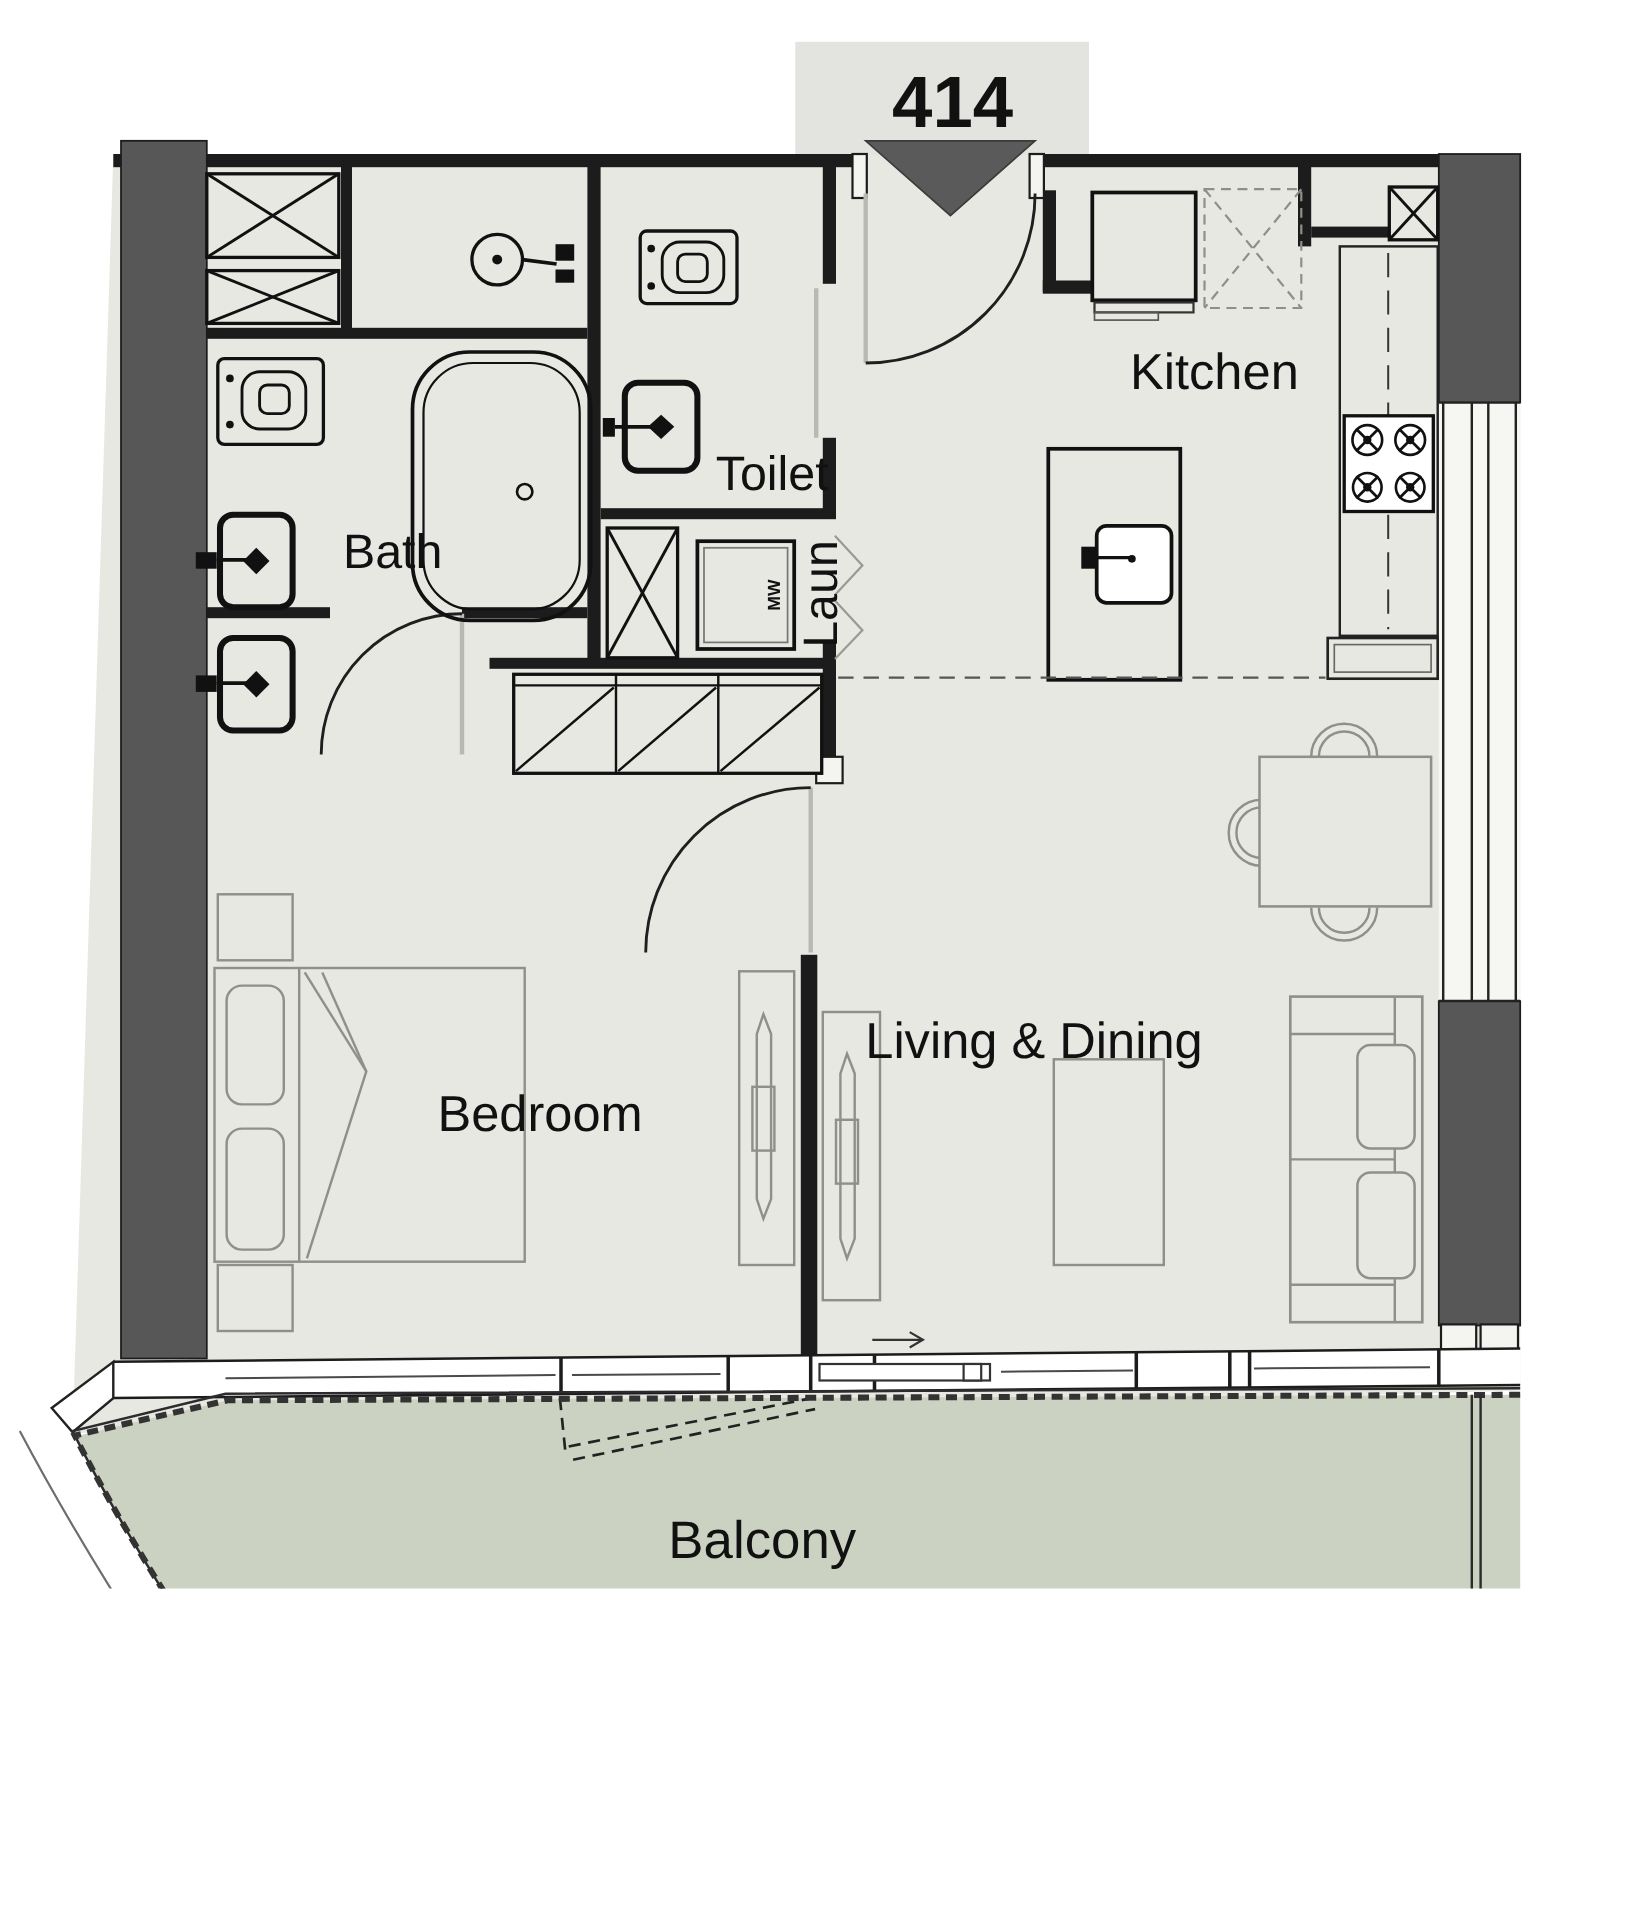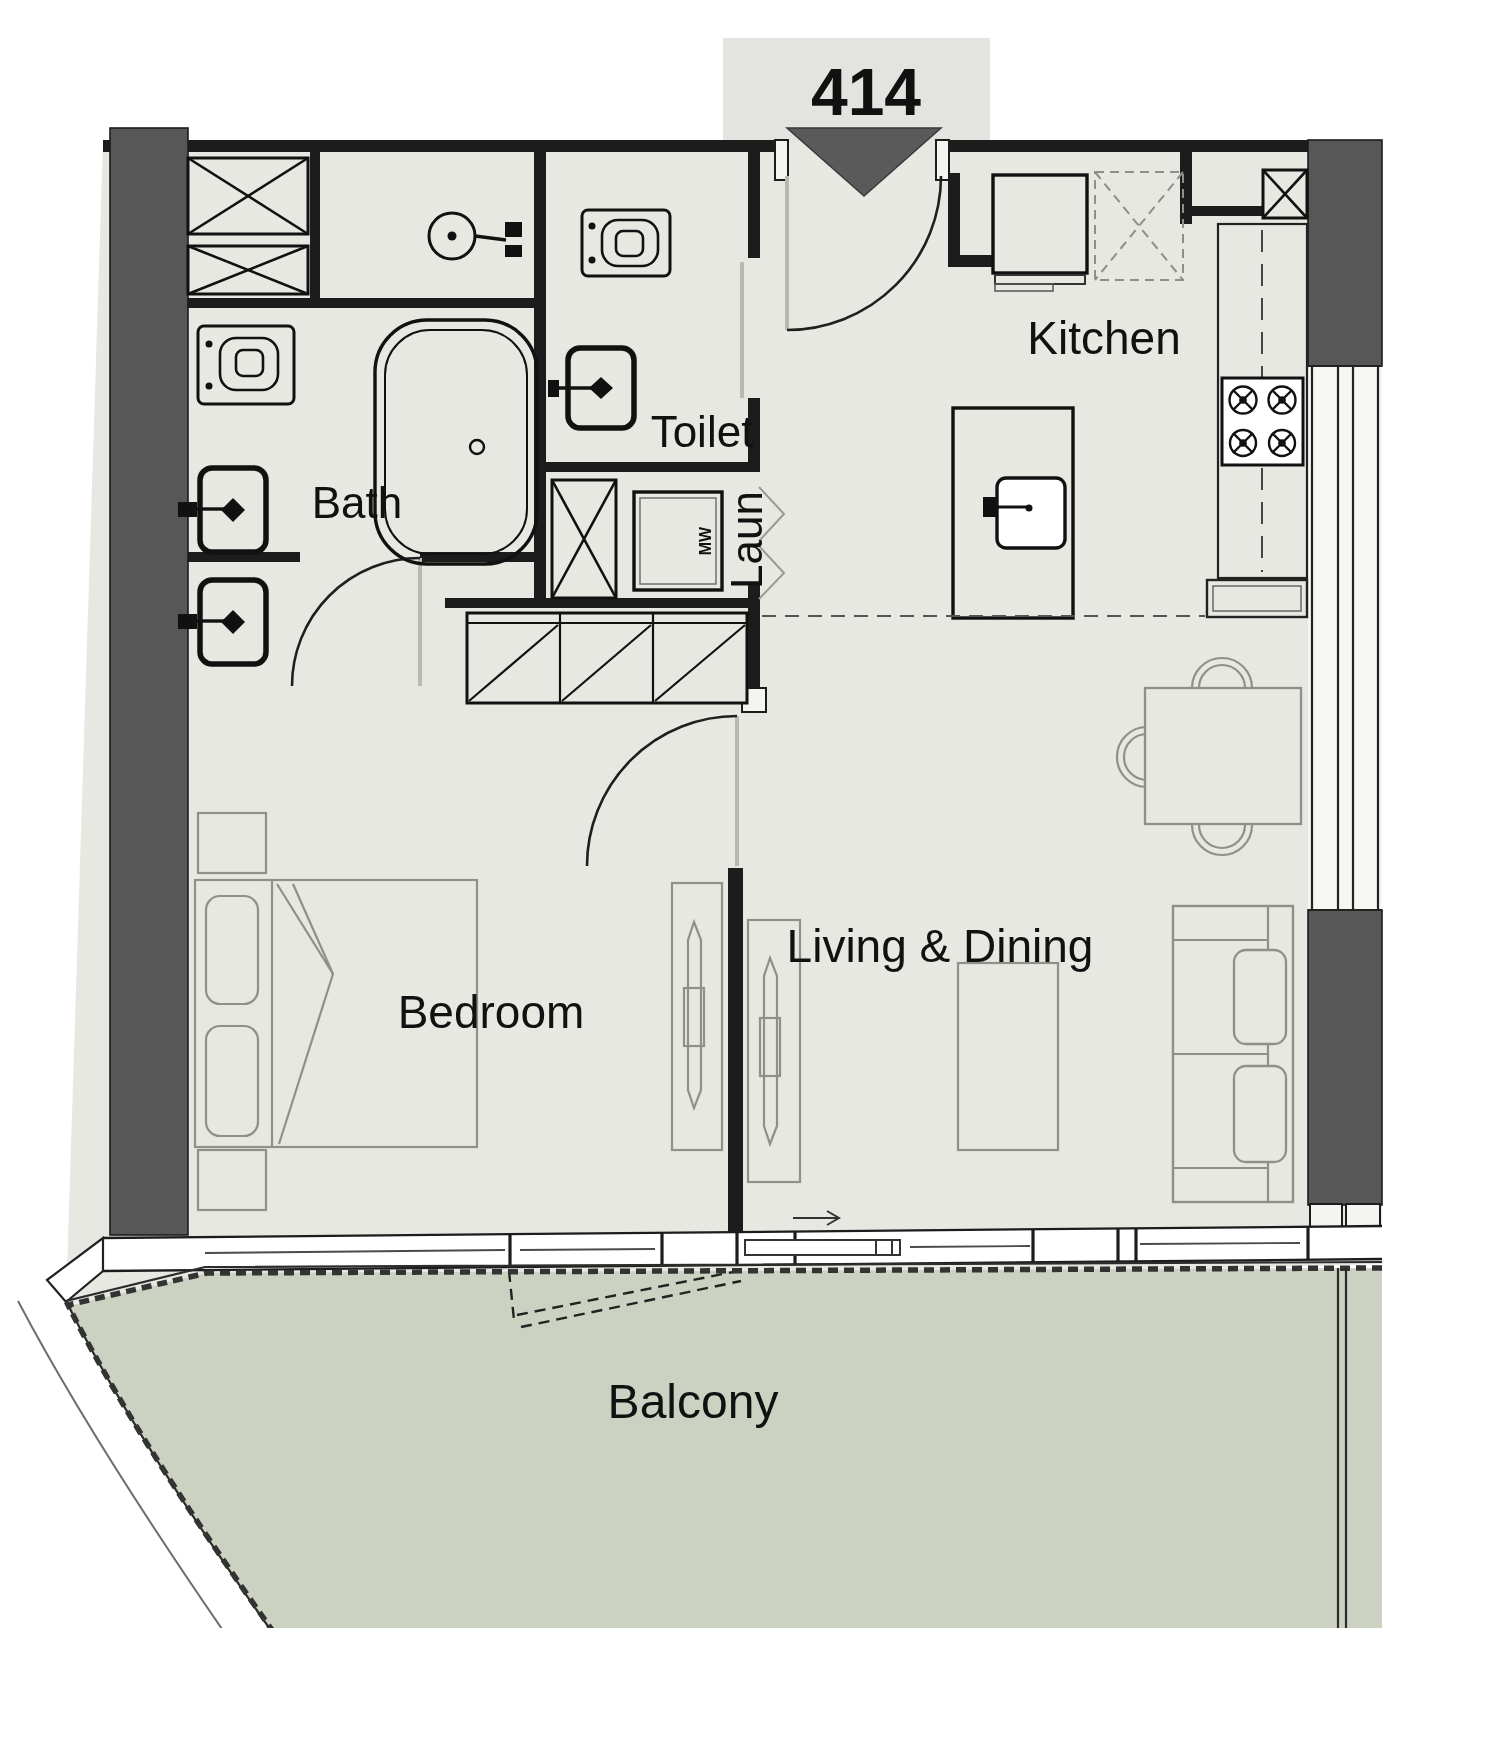--- a/index.html
+++ b/index.html
@@ -8,7 +8,7 @@
     --c-label_text:#111111; --c-unit_box_bg:#e3e4df; --c-entry_triangle:#5a5a5a;
   }
   html,body{margin:0;padding:0;background:#ffffff;}
-  .stage{width:1486px;height:1628px;position:relative;background:#fff;}
+  .stage{width:1486px;height:1444px;position:relative;background:#fff;}
   svg{display:block}
   
   .floor{fill:var(--c-floor);stroke:none}

